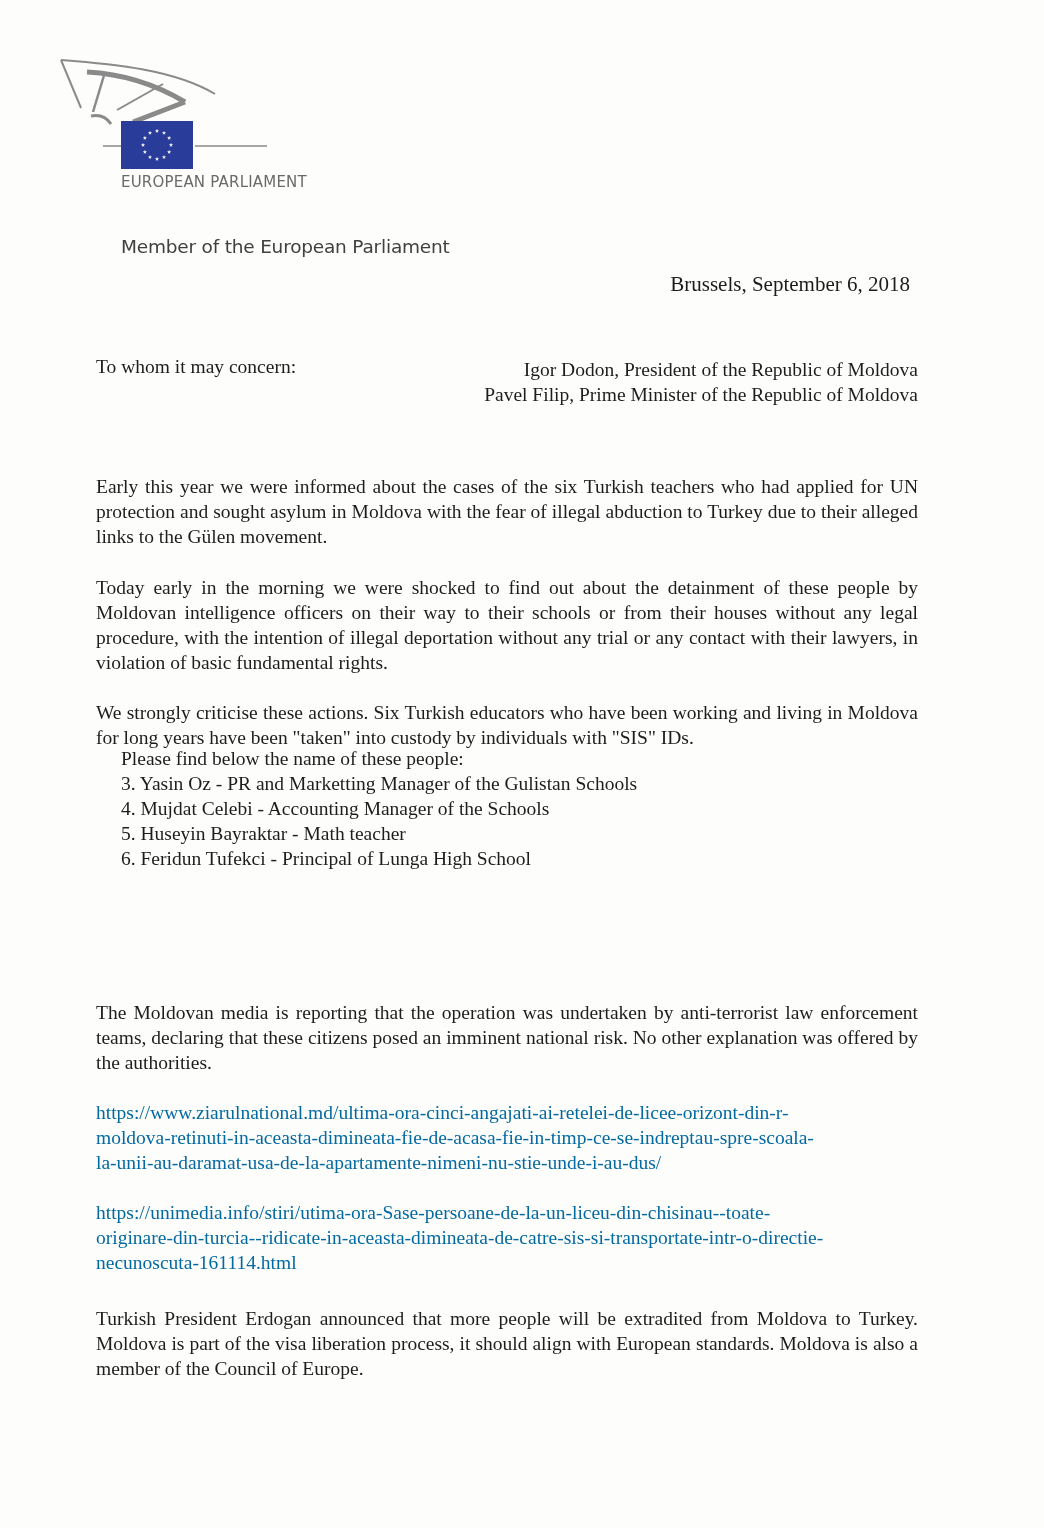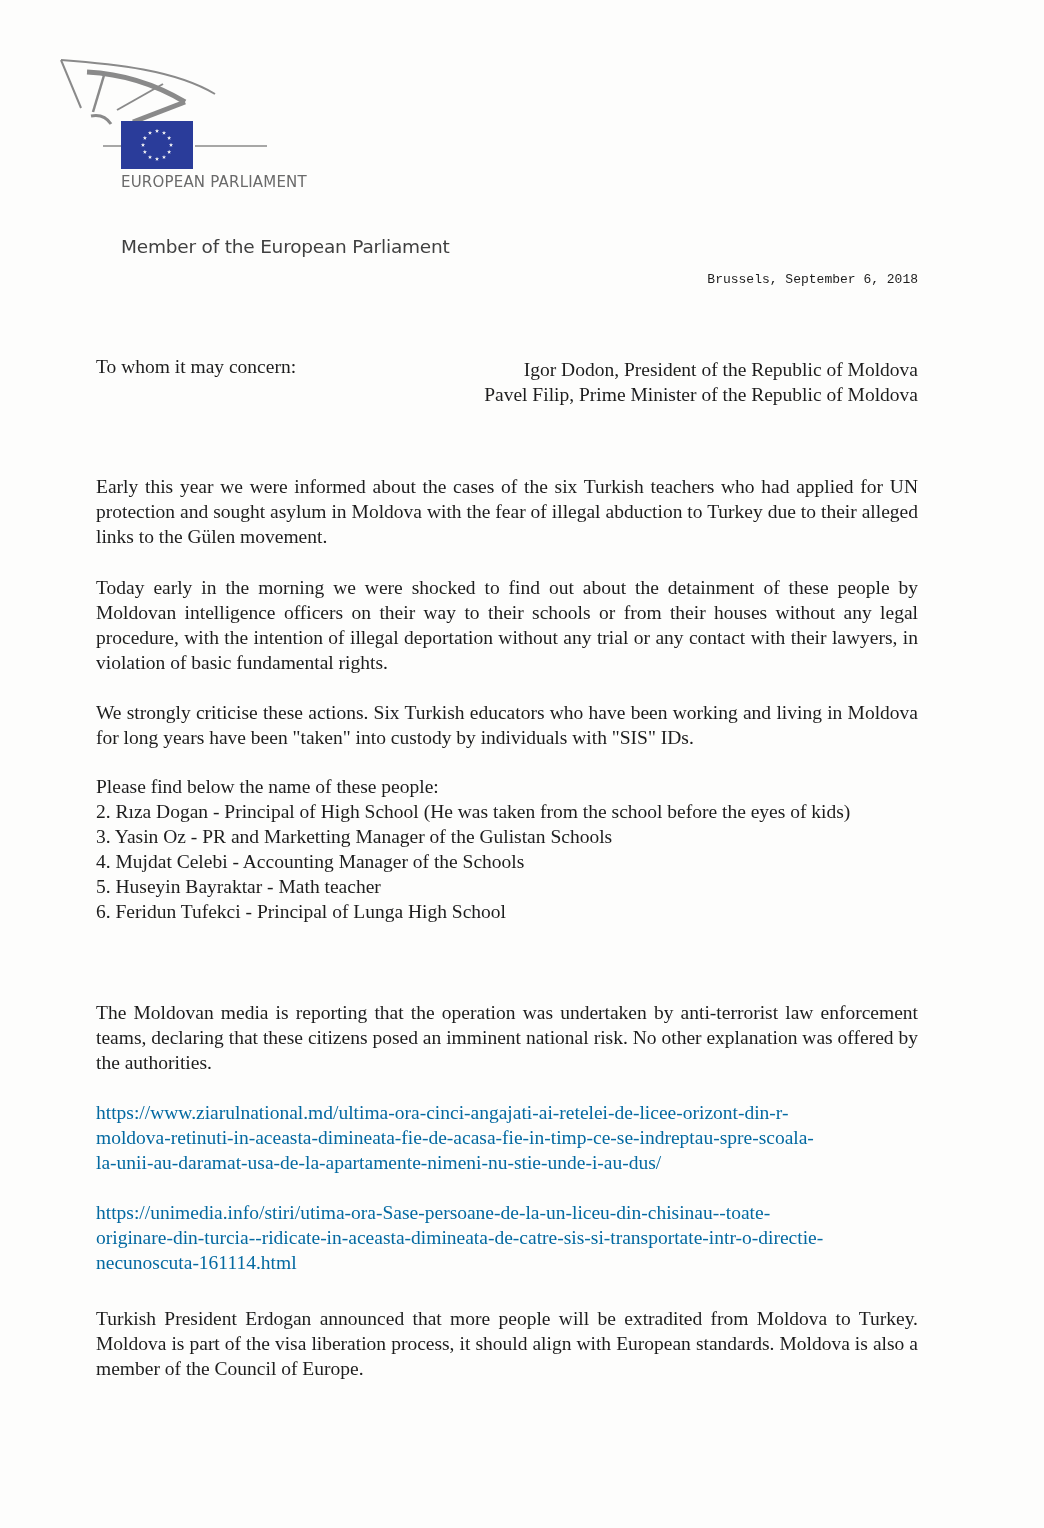--- a/index.html
+++ b/index.html
@@ -46,7 +46,7 @@
       line-height: 25px;
       color: #1d1d1d;
     }
-    .date { position: absolute; right: 126px; top: 272px; font-size: 13px; font-family: Liberation Mono, monospace; }
+    .date { position: absolute; right: 134px; top: 272px; font-size: 21px; }
     .justify { text-align: justify; text-align-last: left; }
     .line { display: block; white-space: nowrap; }
     a.url {

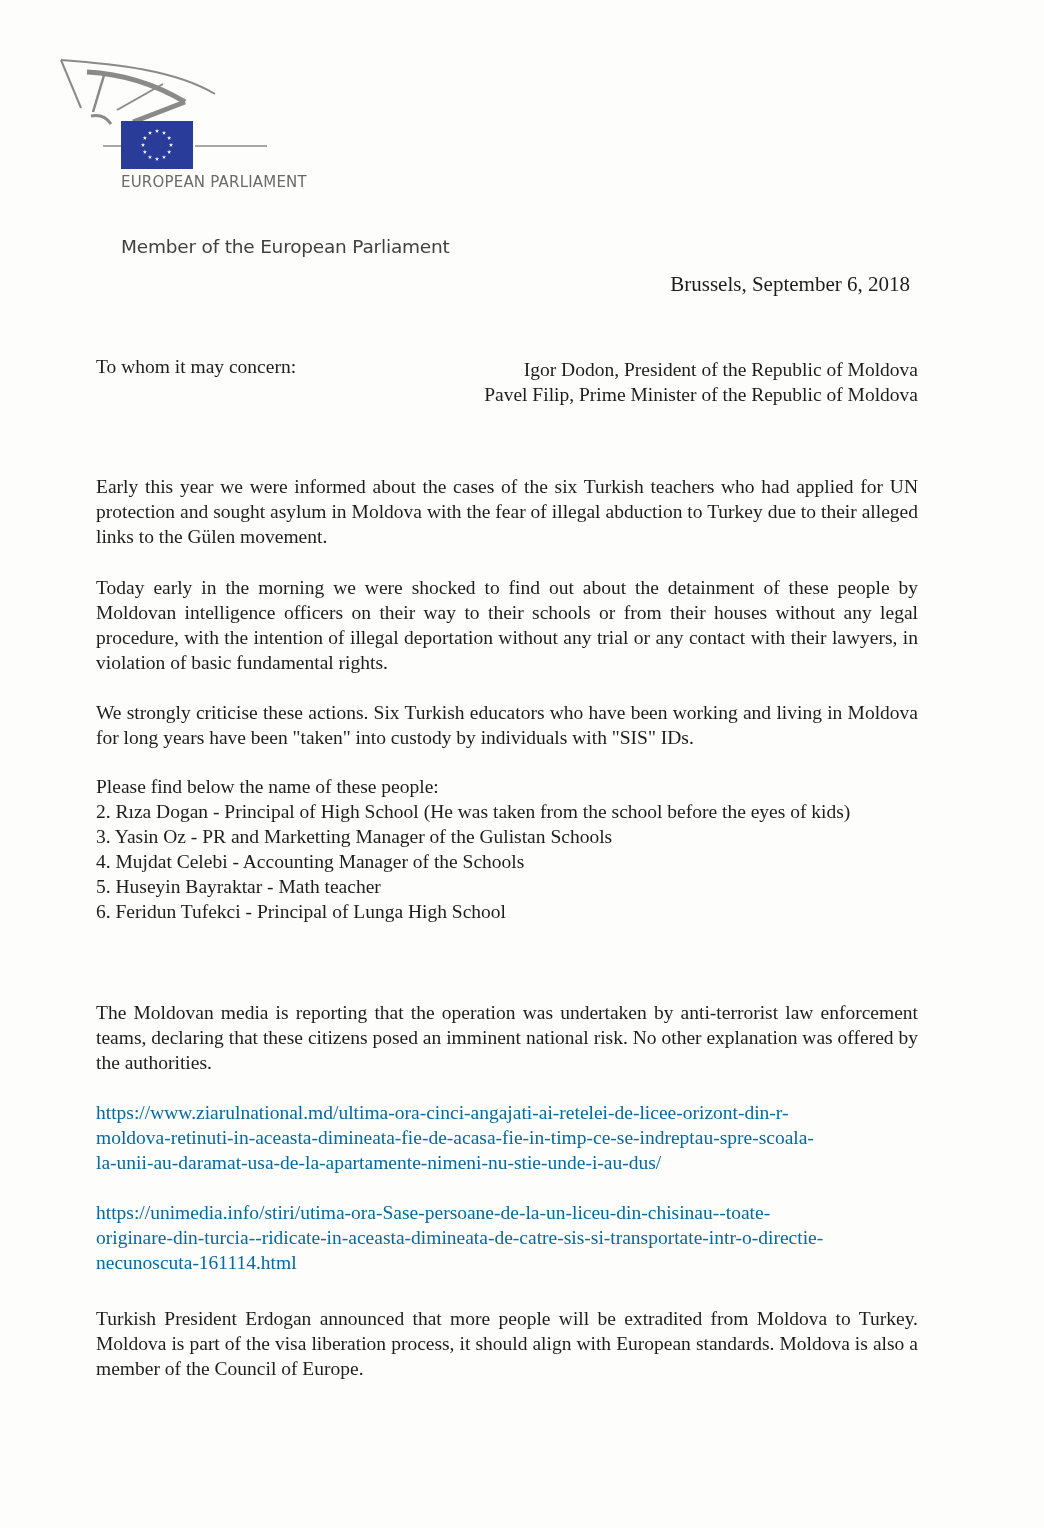--- a/index.html
+++ b/index.html
@@ -107,7 +107,7 @@
 
 <div class="text justify" style="top:700px;">We strongly criticise these actions. Six Turkish educators who have been working and living in Moldova for long years have been "taken" into custody by individuals with "SIS" IDs.</div>
 
-<div class="text" style="top:774px;">
+<div class="text" style="top:746px;margin-left:25px;">
   <span class="list-item">Please find below the name of these people:</span>
   <span class="list-item justify">2. Rıza Dogan - Principal of High School (He was taken from the school before the eyes of kids)</span>
   <span class="list-item">3. Yasin Oz - PR and Marketting Manager of the Gulistan Schools</span>

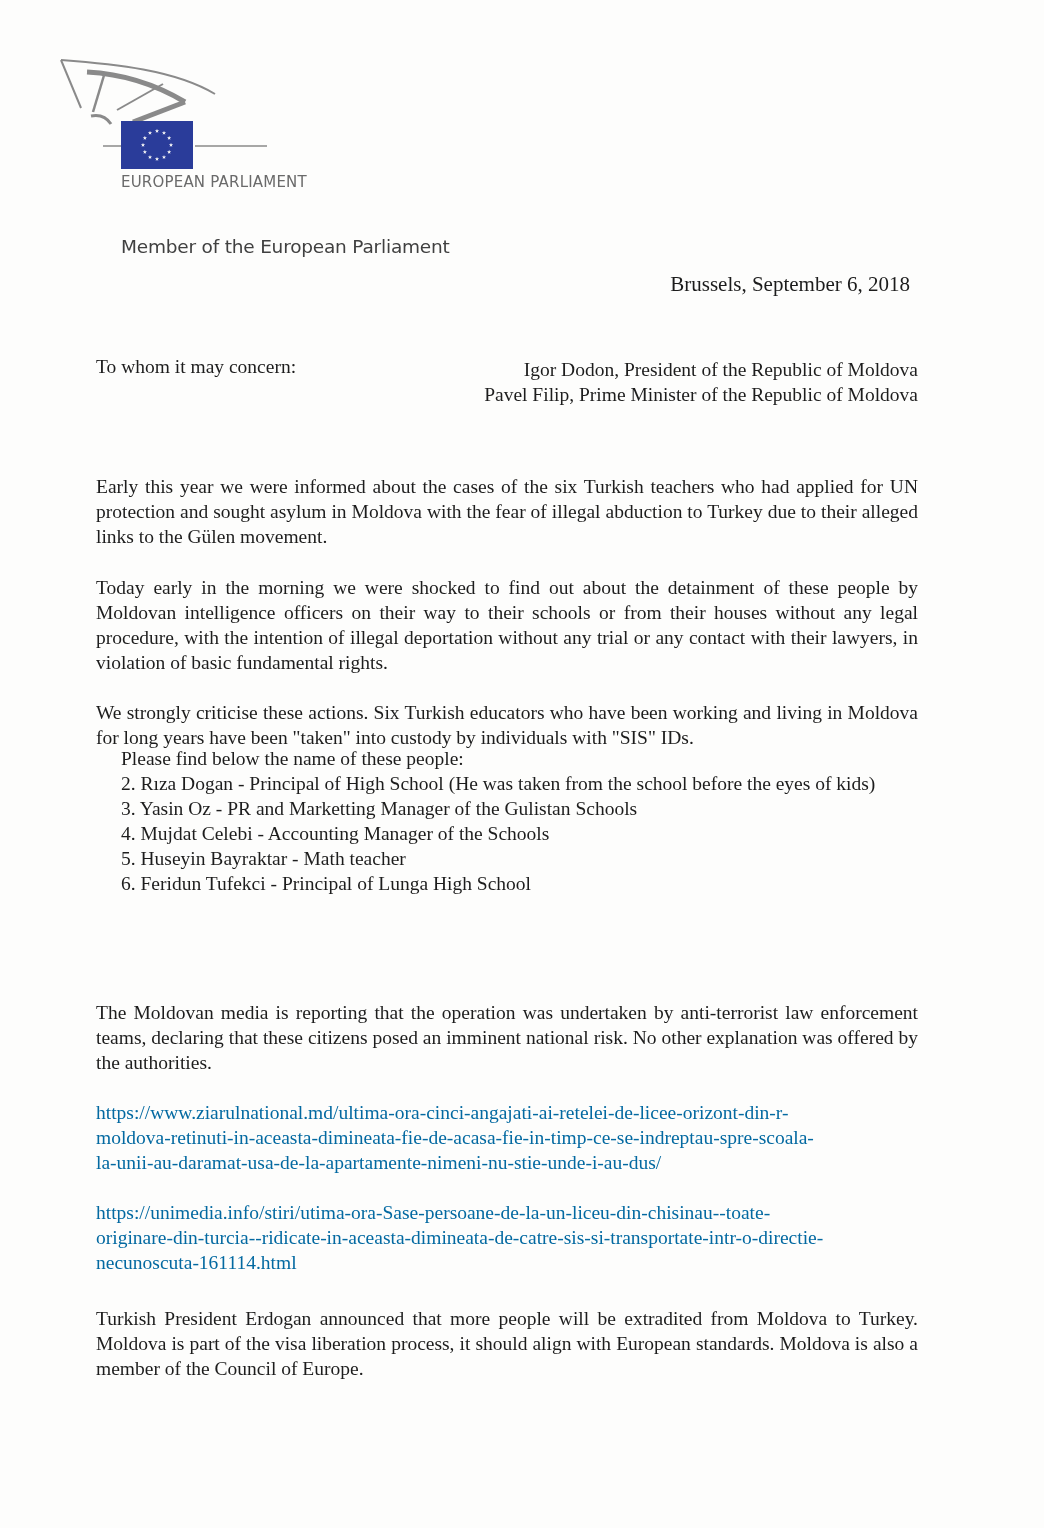--- a/index.html
+++ b/index.html
@@ -109,7 +109,6 @@
 
 <div class="text" style="top:746px;margin-left:25px;">
   <span class="list-item">Please find below the name of these people:</span>
-  <span class="list-item justify">2. Rıza Dogan - Principal of High School (He was taken from the school before the eyes of kids)</span>
   <span class="list-item">3. Yasin Oz - PR and Marketting Manager of the Gulistan Schools</span>
   <span class="list-item">4. Mujdat Celebi - Accounting Manager of the Schools</span>
   <span class="list-item">5. Huseyin Bayraktar - Math teacher</span>

